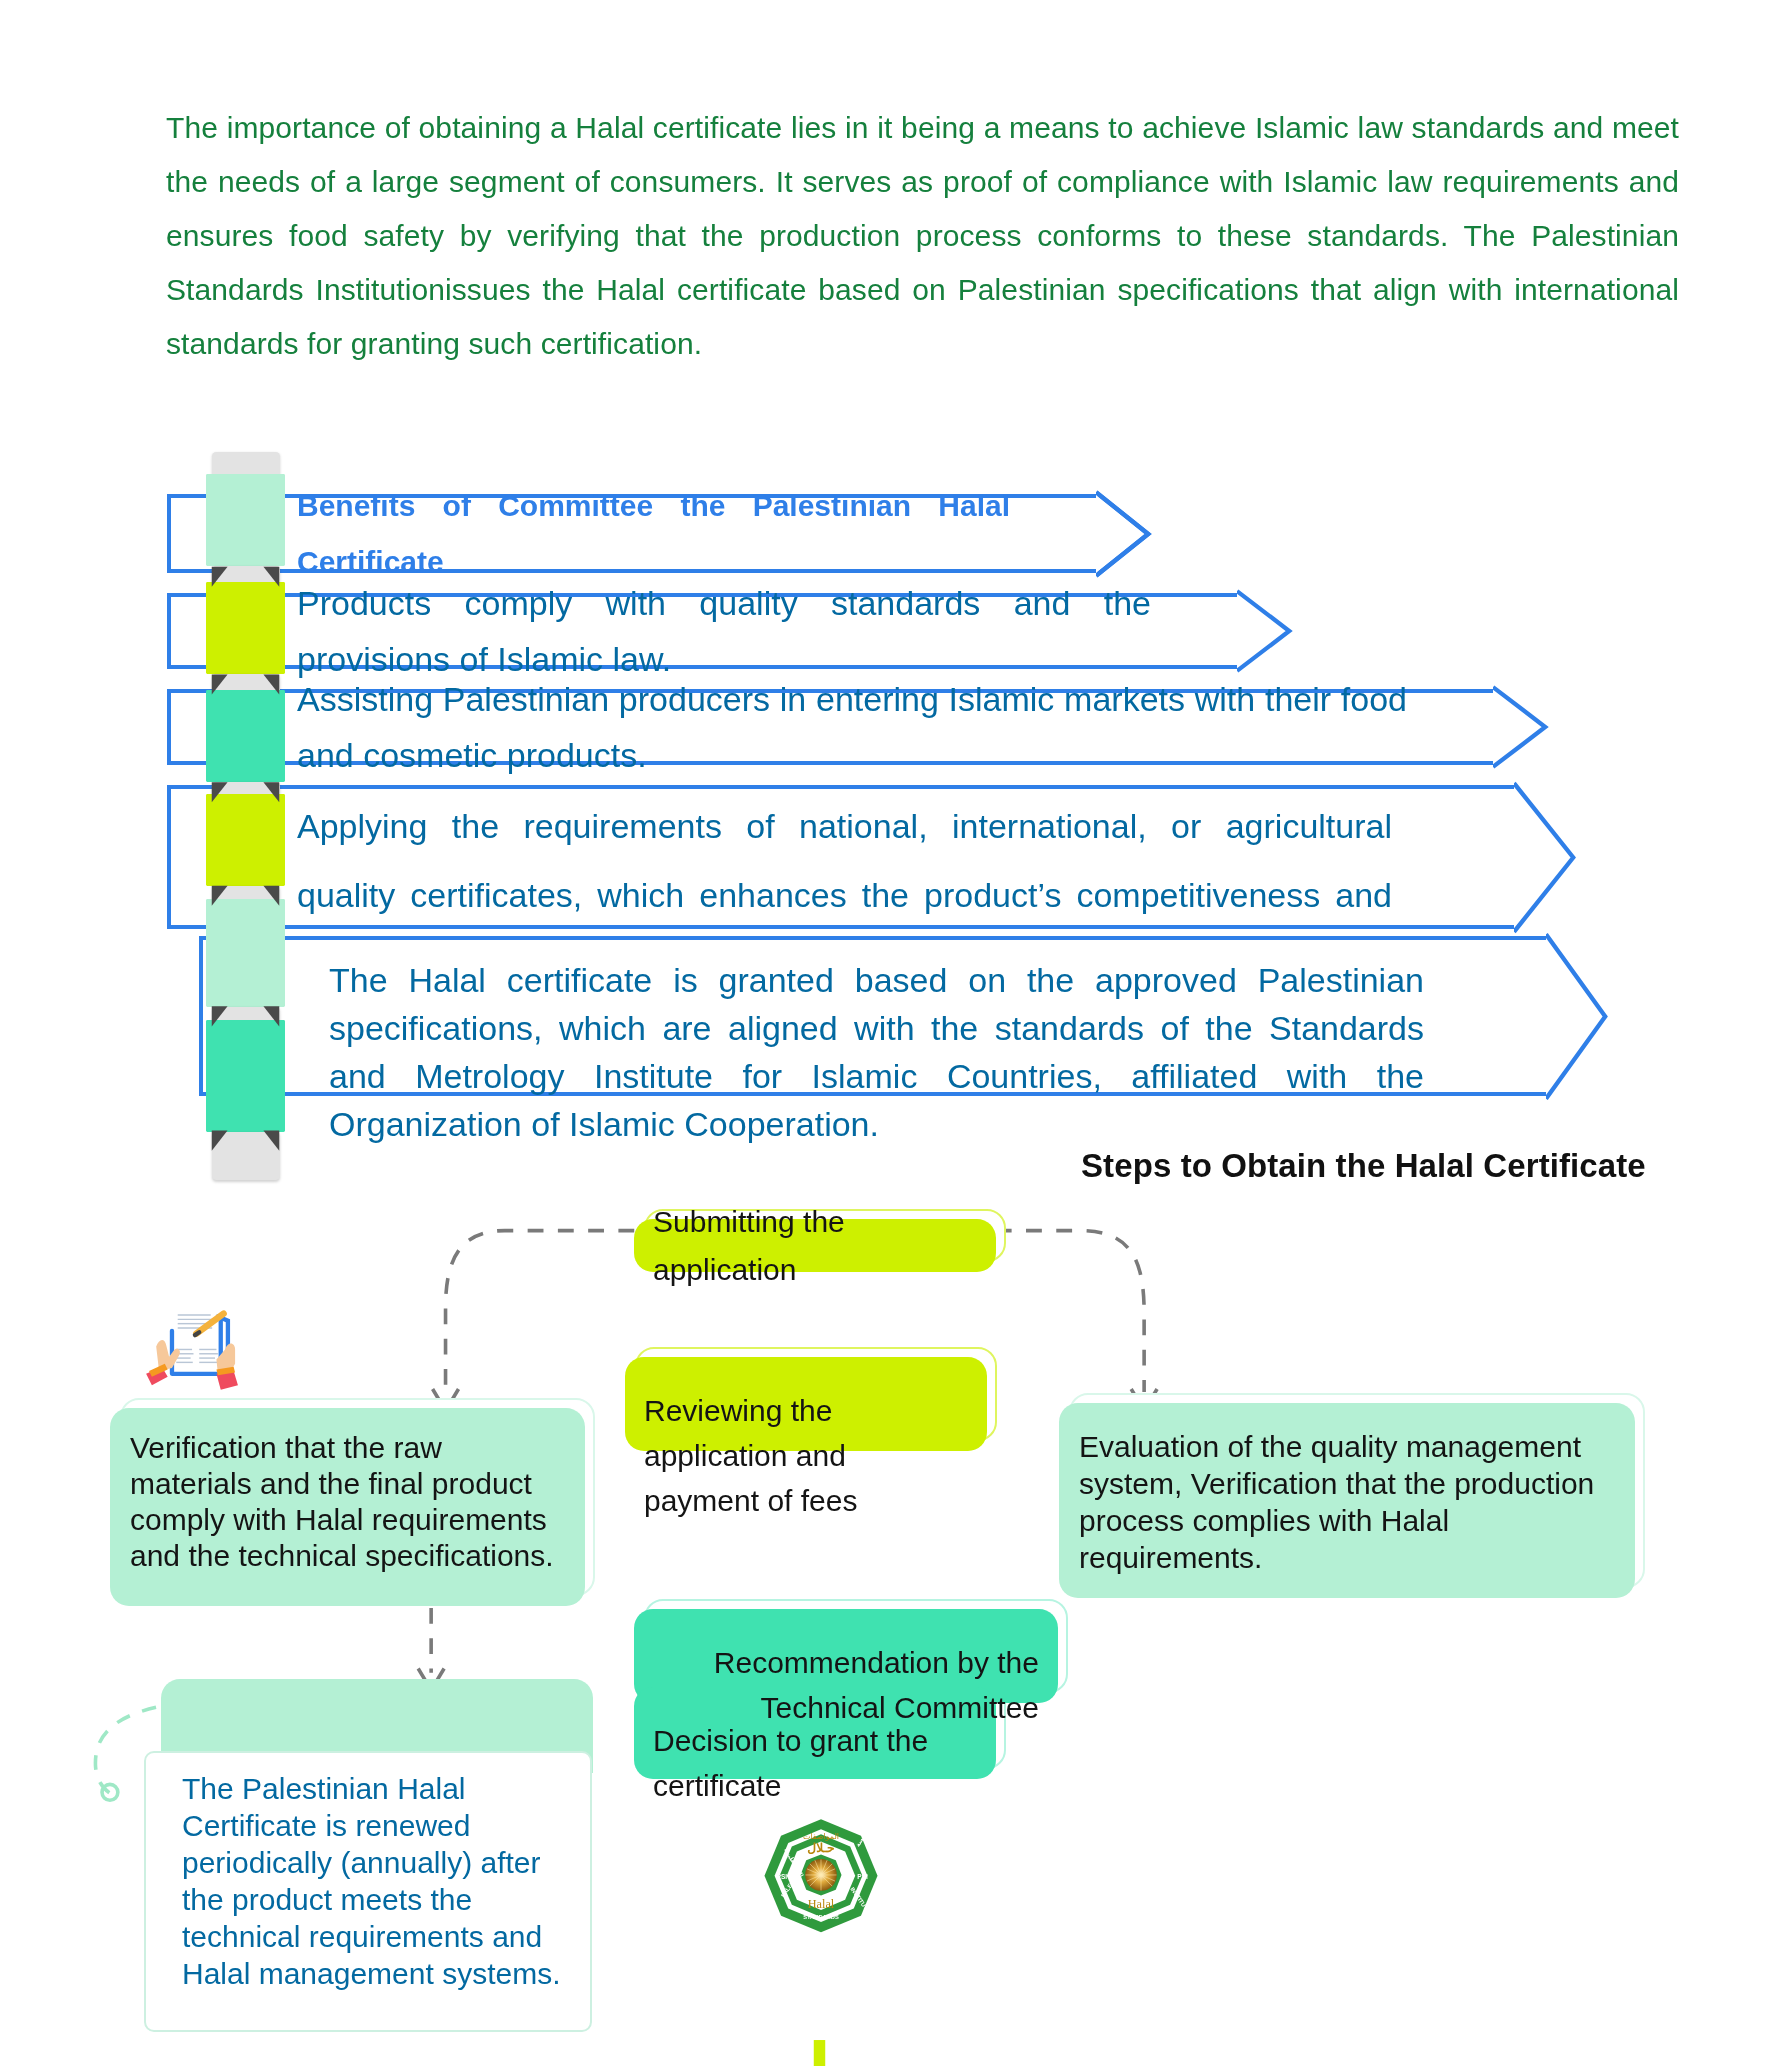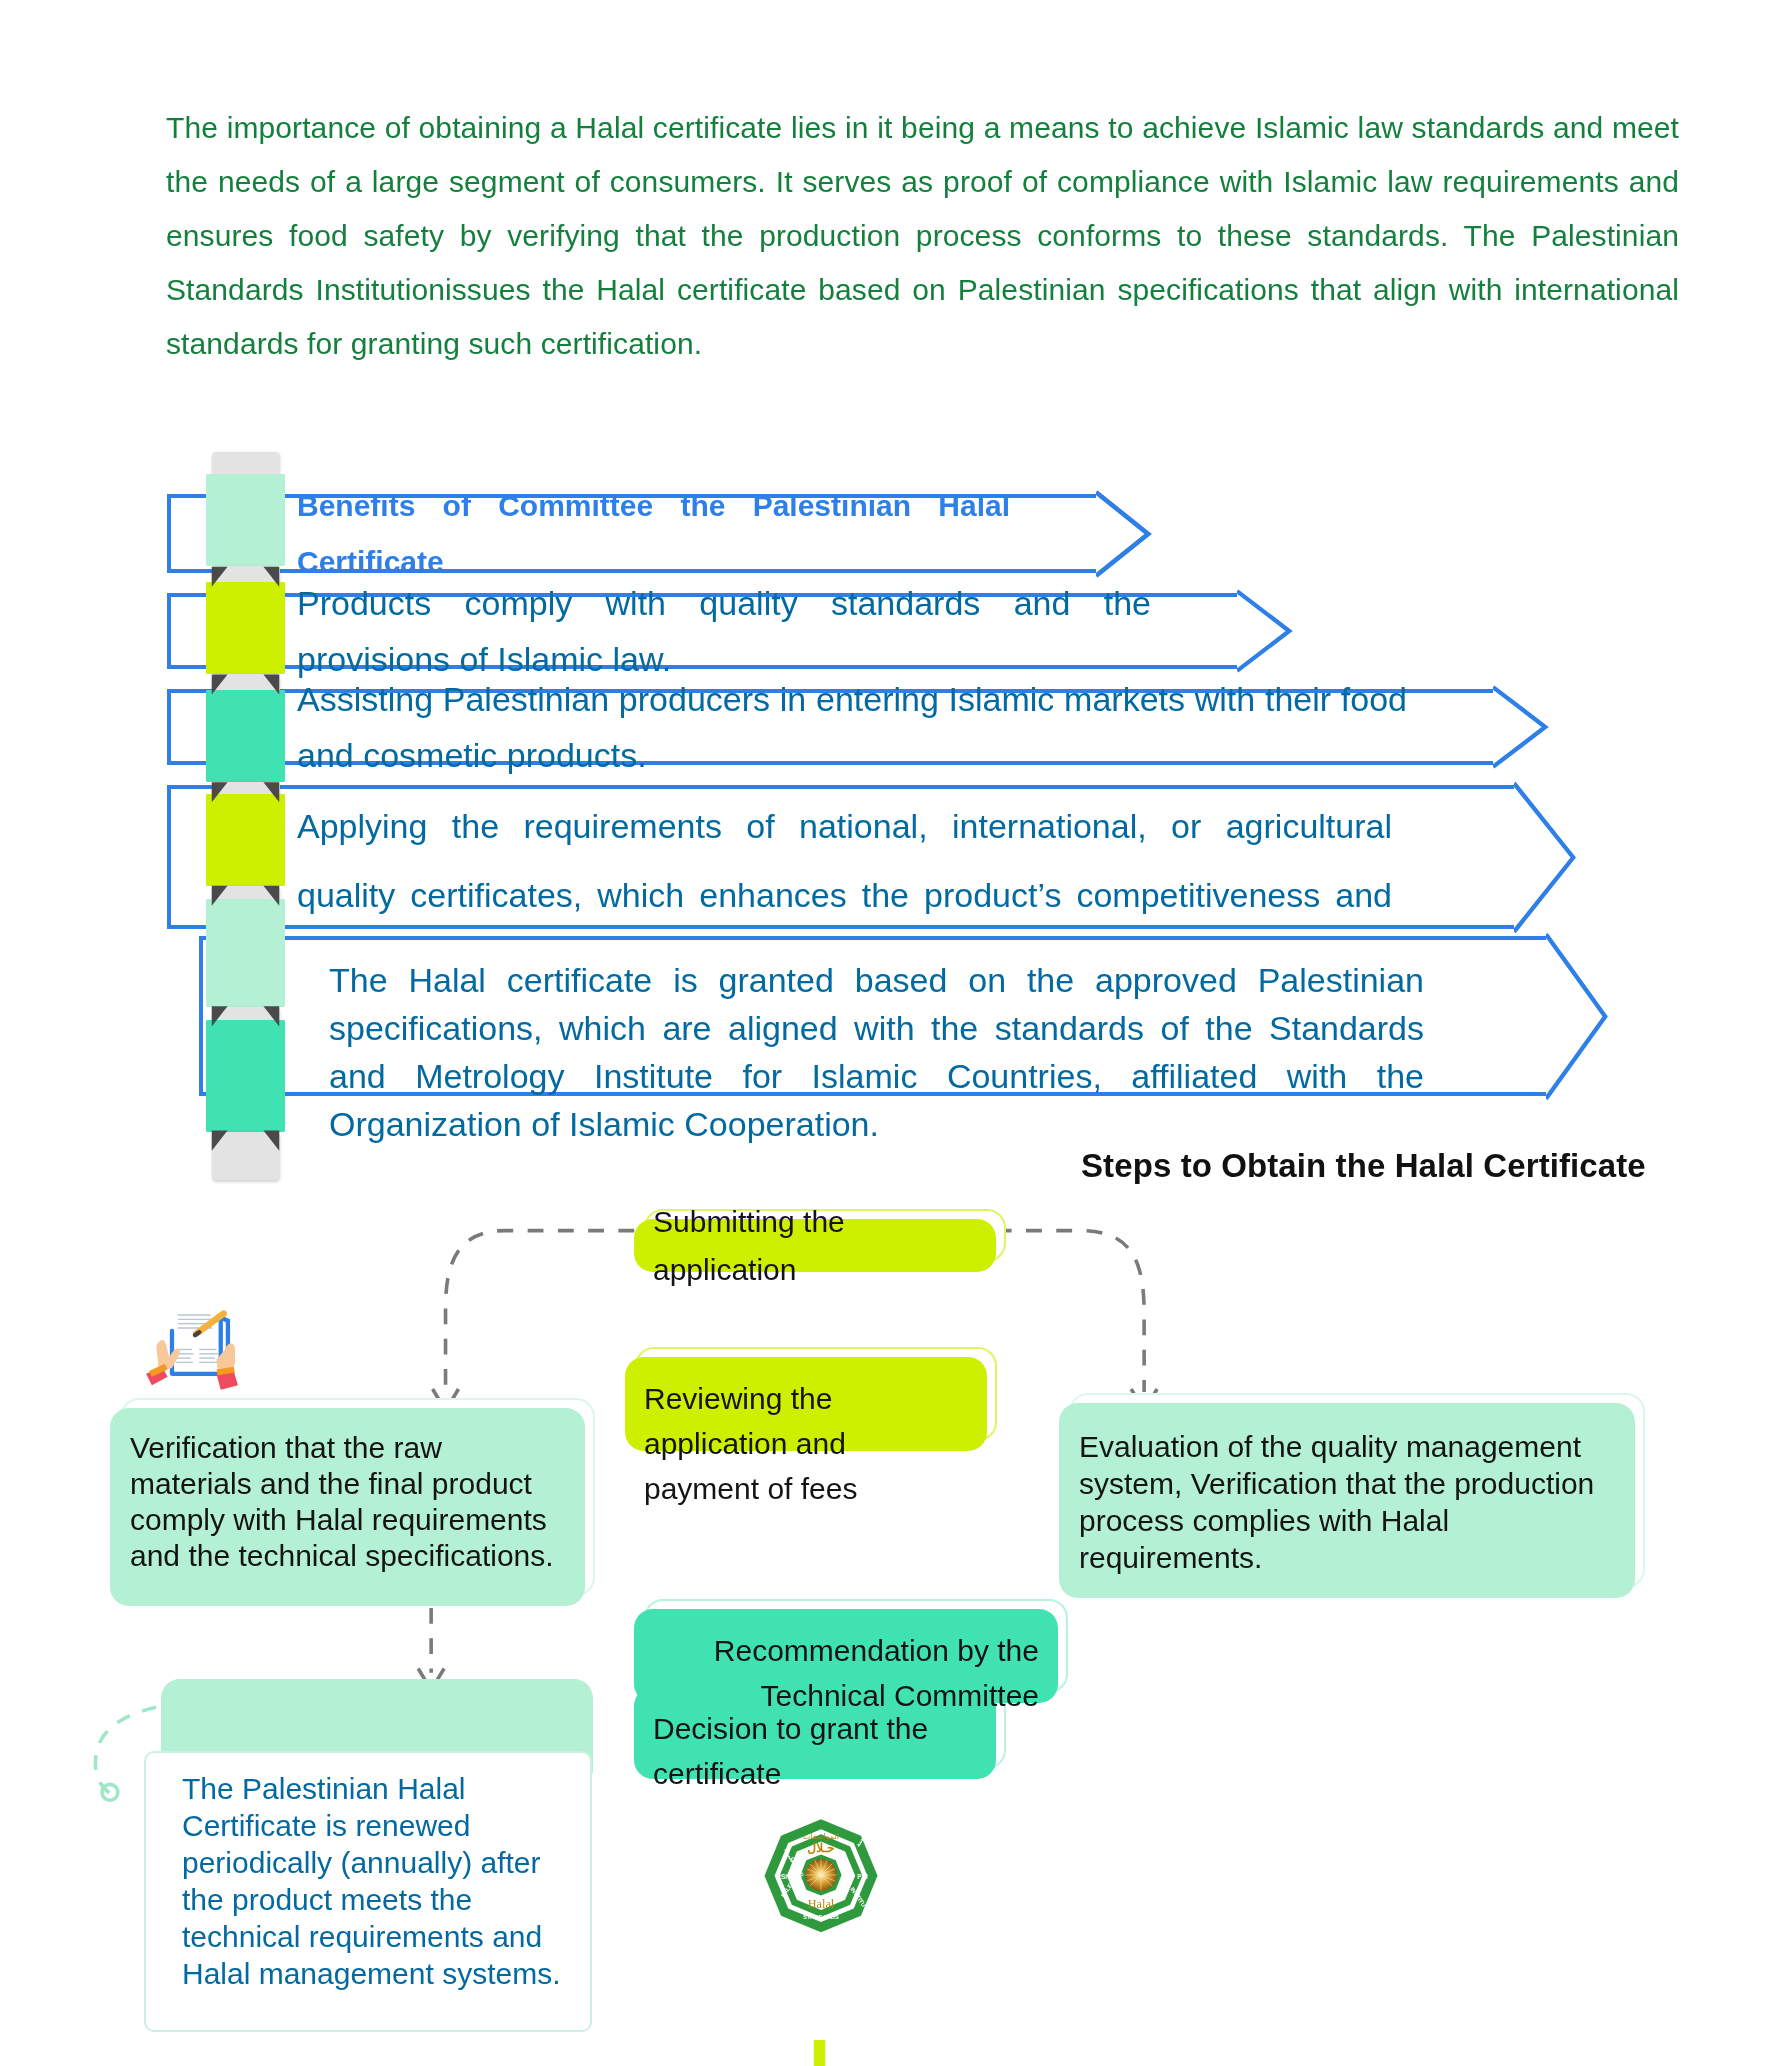--- a/index.html
+++ b/index.html
@@ -81,7 +81,7 @@
   .n-mint .fill{background:#b4f0d4;}
   .n-mint .shadowcard{border-color:#d9f7ea;}
 
-  .node.top-align{align-items:flex-start;padding-top:19px;}
+  .node.top-align{align-items:flex-start;padding-top:31px;}
 
   
   .arrow{position:absolute;}

